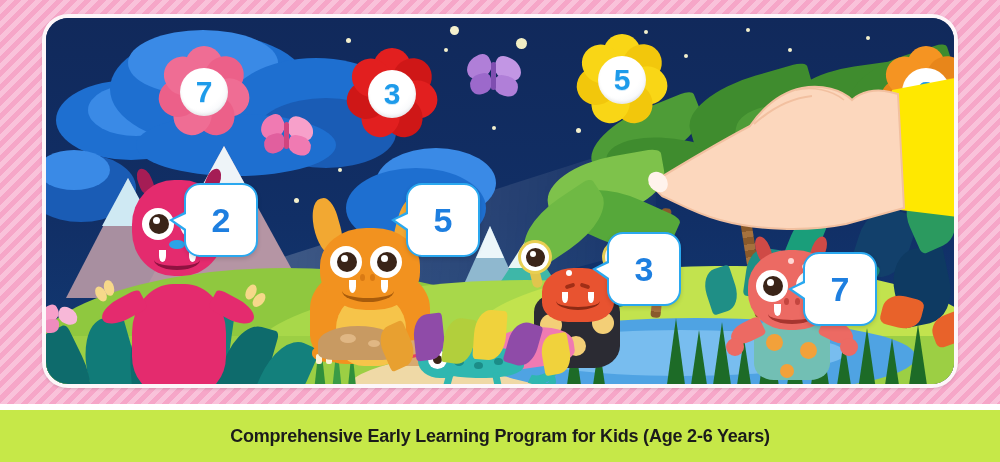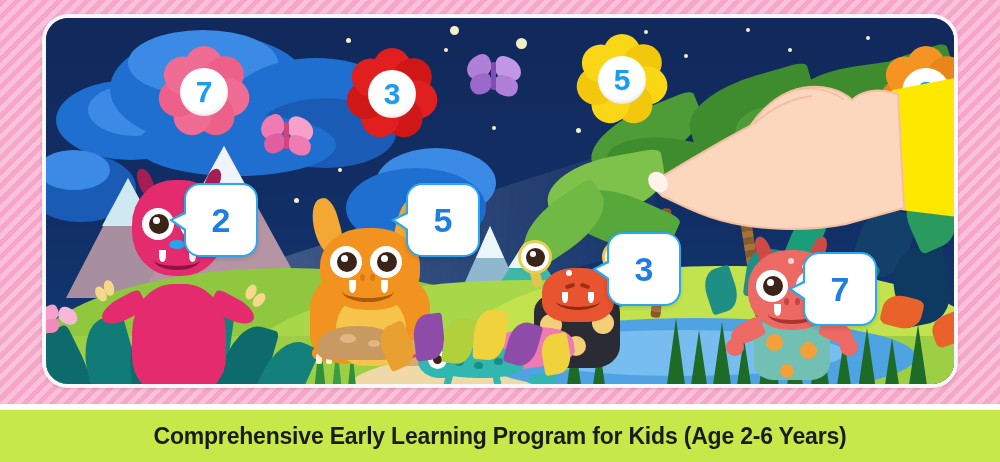--- a/index.html
+++ b/index.html
@@ -35,7 +35,7 @@
     display:flex; align-items:center; justify-content:center;
   }
   .banner-text {
-    font-size:23px; font-weight:bold; color:#1b1b1b;
+    font-size:18px; font-weight:bold; color:#1b1b1b;
     letter-spacing:-0.2px;
     font-family:"Liberation Sans", sans-serif;
   }

